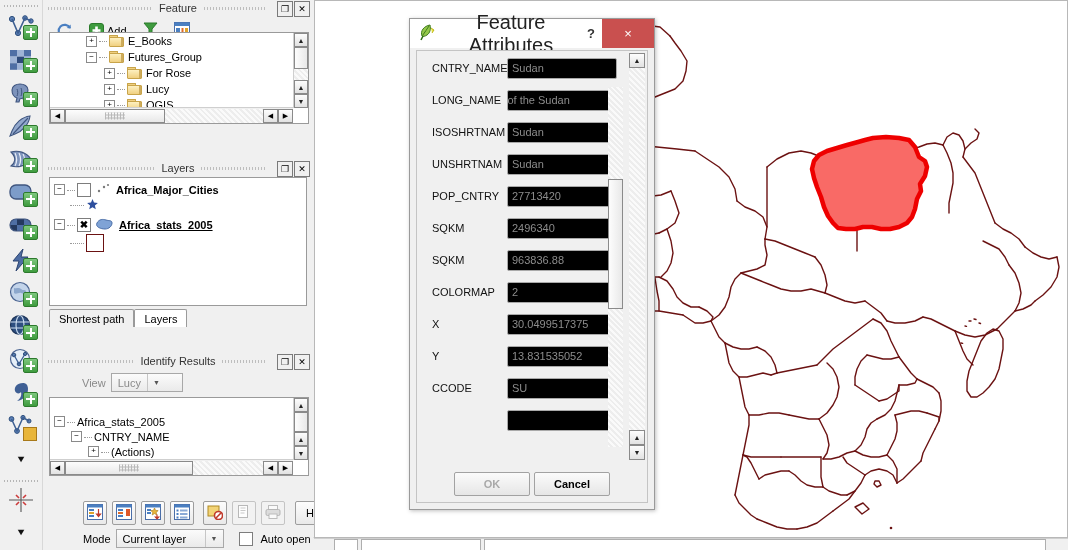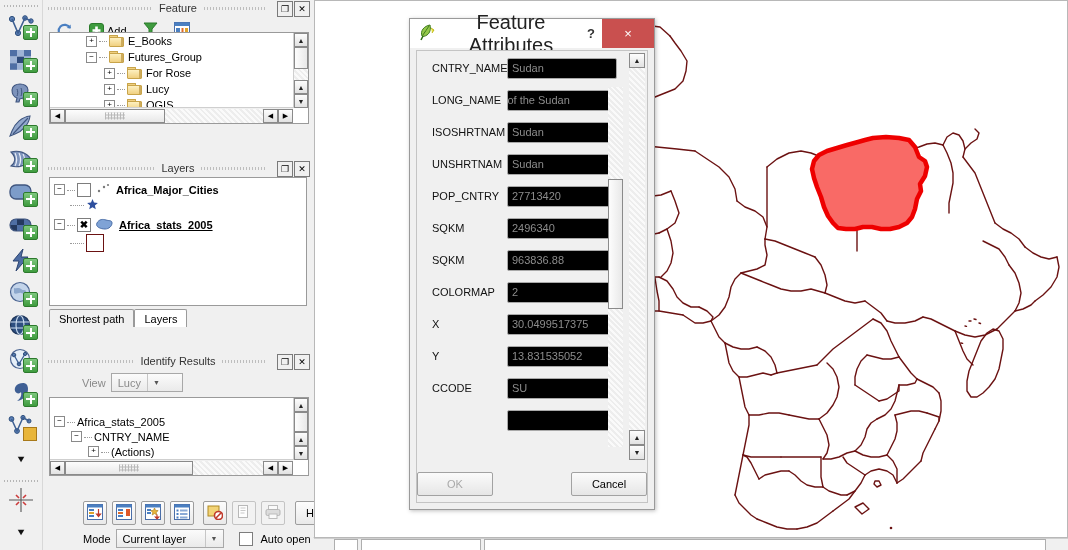--- a/index.html
+++ b/index.html
@@ -128,7 +128,7 @@
     overflow:hidden;white-space:nowrap;margin-right:8px;}
   .finput.clip{justify-content:flex-start;text-indent:-18px;}
   #dlg-outer-sb{position:absolute;right:2px;top:2px;width:16px;bottom:42px;}
-  #dlg-btnrow{position:absolute;left:0;right:0;bottom:6px;display:flex;justify-content:space-between;gap:4px;}
+  #dlg-btnrow{position:absolute;left:0;right:0;bottom:6px;display:flex;justify-content:center;gap:4px;font-weight:bold;}
   .dbtn{width:76px;height:24px;border:1px solid #a2a2a2;border-radius:2px;
     background:linear-gradient(#fbfbfb,#e6e6e6);display:flex;align-items:center;justify-content:center;
     font-size:11px;box-sizing:border-box;}

